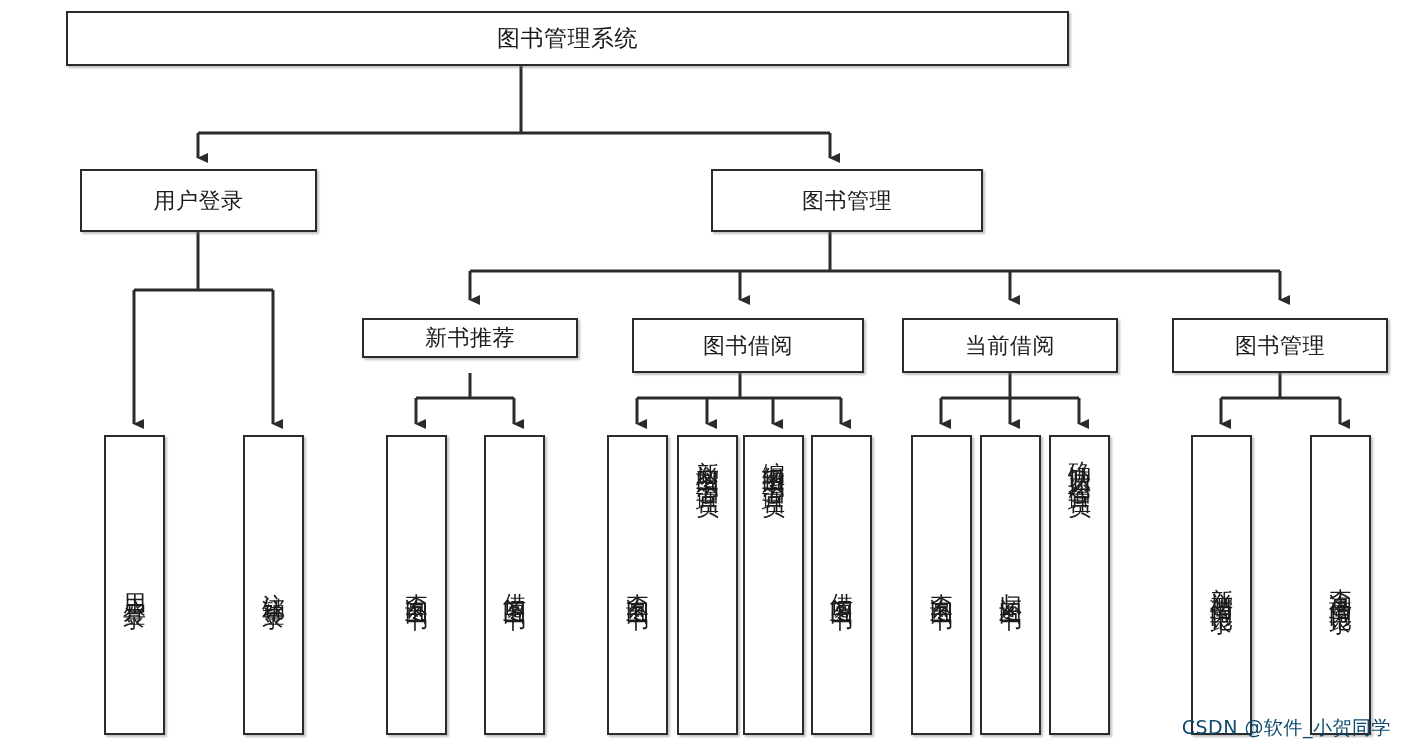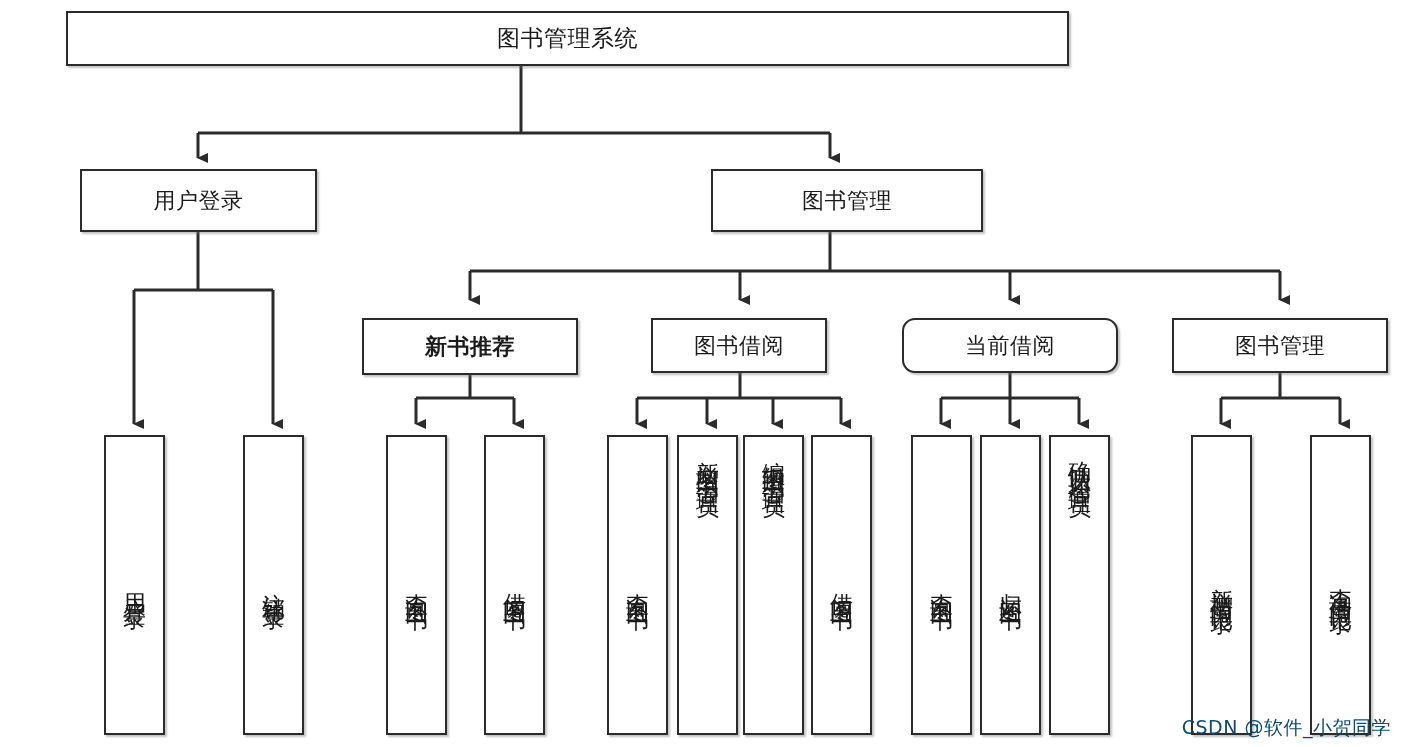--- a/index.html
+++ b/index.html
@@ -143,7 +143,7 @@
     <span class="lbl">图书管理</span>
   </div>
 
-  <div class="node horiz" style="left:362px; top:318px; width:216px; height:57px;font-weight:bold;">
+  <div class="node horiz" style="left:362px; top:318px; width:216px; height:40px;">
     <span class="lbl">新书推荐</span>
   </div>
   <div class="node horiz" style="left:632px; top:318px; width:176px; height:55px;margin-left:19px;">

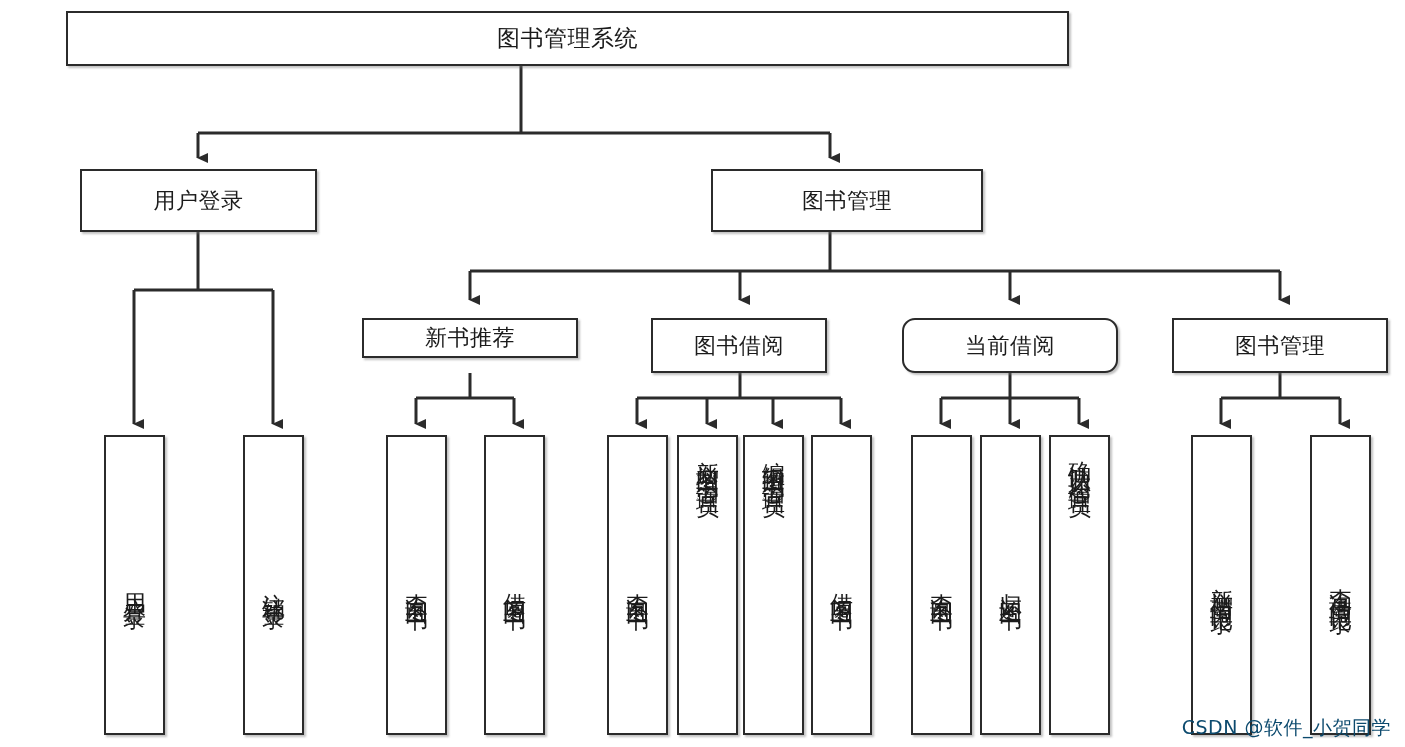--- a/index.html
+++ b/index.html
@@ -146,7 +146,7 @@
   <div class="node horiz" style="left:362px; top:318px; width:216px; height:40px;">
     <span class="lbl">新书推荐</span>
   </div>
-  <div class="node horiz" style="left:632px; top:318px; width:176px; height:55px;margin-left:19px;">
+  <div class="node horiz" style="left:632px; top:318px; width:232px; height:55px;">
     <span class="lbl">图书借阅</span>
   </div>
   <div class="node horiz" style="left:902px; top:318px; width:216px; height:55px;border-radius:13px;">

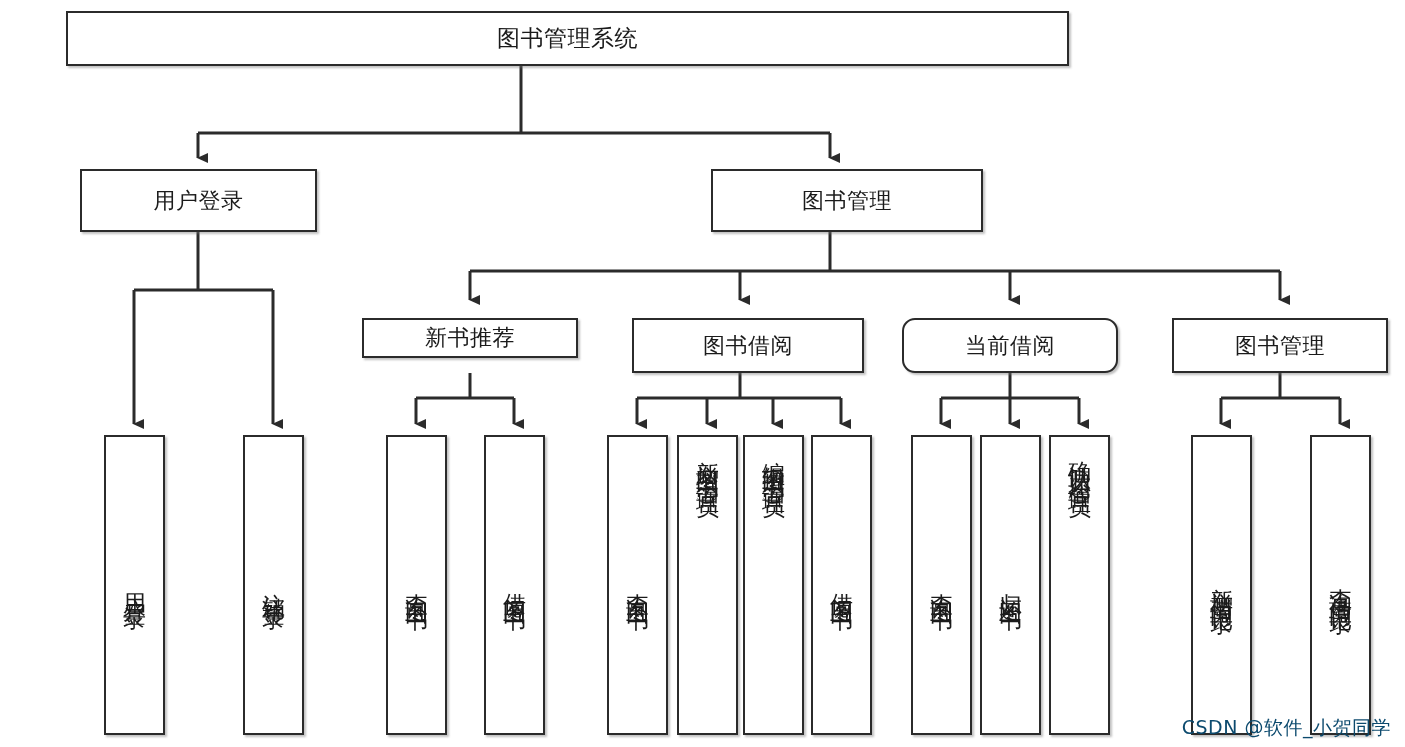--- a/index.html
+++ b/index.html
@@ -149,7 +149,7 @@
   <div class="node horiz" style="left:632px; top:318px; width:232px; height:55px;">
     <span class="lbl">图书借阅</span>
   </div>
-  <div class="node horiz" style="left:902px; top:318px; width:216px; height:55px;border-radius:13px;">
+  <div class="node horiz" style="left:902px; top:318px; width:216px; height:55px;">
     <span class="lbl">当前借阅</span>
   </div>
   <div class="node horiz" style="left:1172px; top:318px; width:216px; height:55px;">

